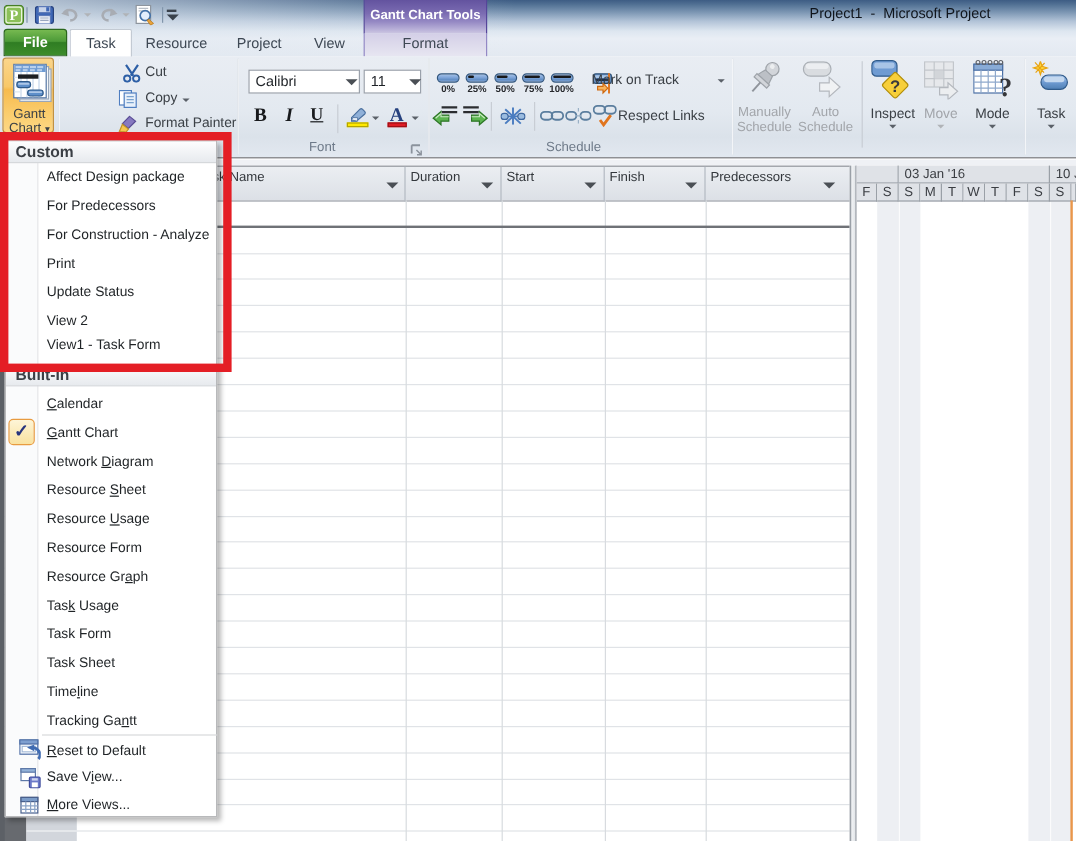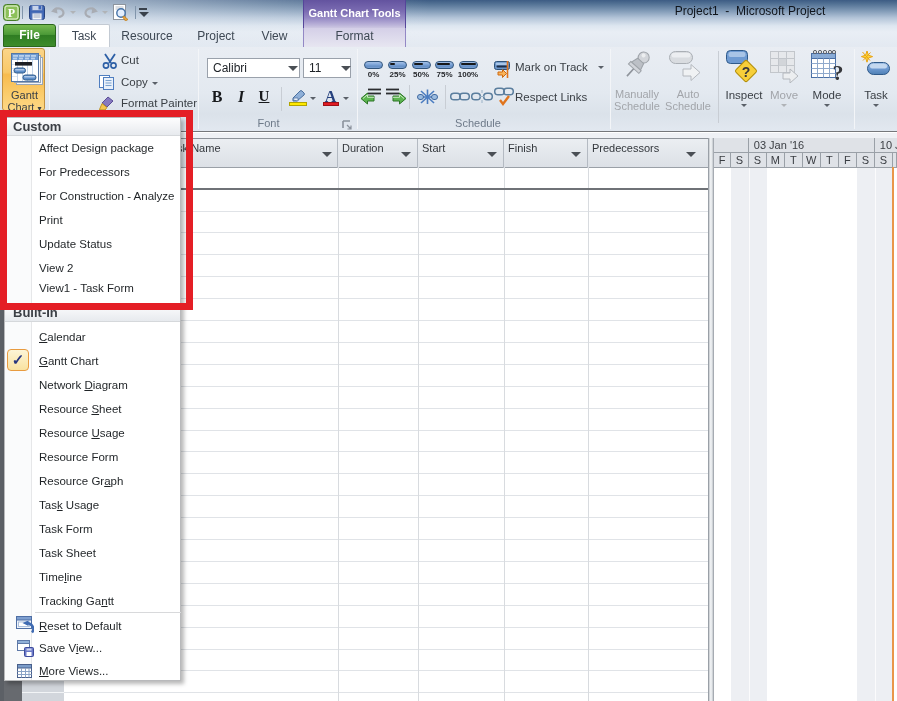--- a/index.html
+++ b/index.html
@@ -208,7 +208,7 @@
         <line x1="13.5" y1="2" x2="13.5" y2="19" stroke="#e0741d" stroke-width="1.6"></line>
         <path d="M4,13 l4.5,0 0,-2.5 4,4 -4,4 0,-2.5 -4.5,0 z" fill="#f9b45c" stroke="#d06a10" stroke-width="1"></path>
       </svg>
-      <div class="abs t115" style="left:515px;top:14px">Mark on Track</div>
+      <div class="abs t115" style="left:493px;top:14px">Mark on Track</div>
       <div class="abs sarrow" style="left:598px;top:19px"></div>
       <svg class="abs" style="left:360px;top:41px" width="22" height="17">
         <line x1="8" y1="1.5" x2="21" y2="1.5" stroke="#2b2d30" stroke-width="1.8"></line>

